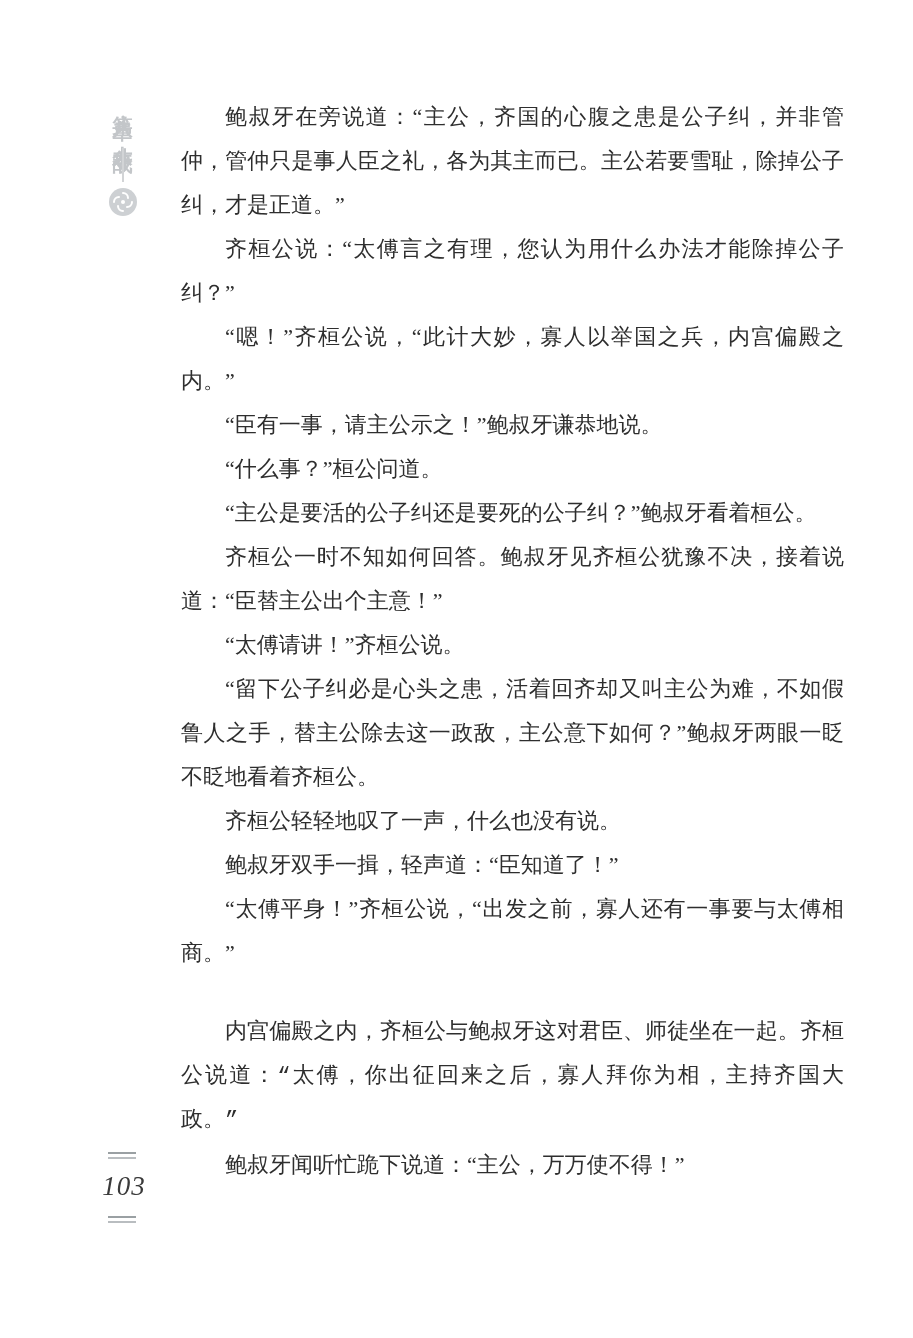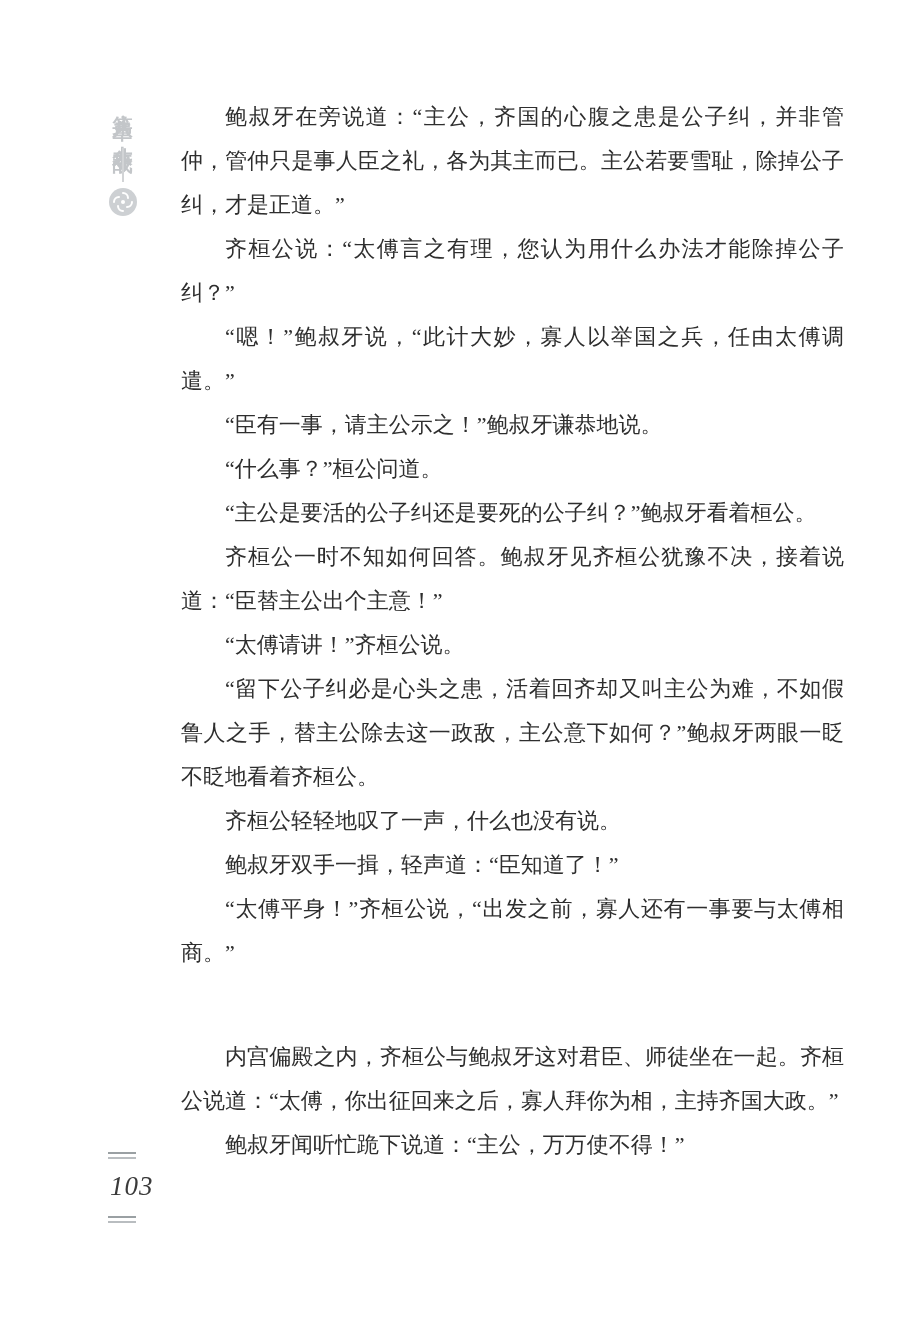--- a/index.html
+++ b/index.html
@@ -113,7 +113,7 @@
   <main class="content">
     <p>鲍叔牙在旁说道：“主公，齐国的心腹之患是公子纠，并非管仲，管仲只是事人臣之礼，各为其主而已。主公若要雪耻，除掉公子纠，才是正道。”</p>
     <p>齐桓公说：“太傅言之有理，您认为用什么办法才能除掉公子纠？”</p>
-    <p>“嗯！”鲍叔牙说，“此计大妙，寡人以举国之兵，任由太傅调遣。”</p>
+    <p>“嗯！”齐桓公说，“此计大妙，寡人以举国之兵，内宫偏殿之内。”</p>
     <p>“臣有一事，请主公示之！”鲍叔牙谦恭地说。</p>
     <p>“什么事？”桓公问道。</p>
     <p>“主公是要活的公子纠还是要死的公子纠？”鲍叔牙看着桓公。</p>

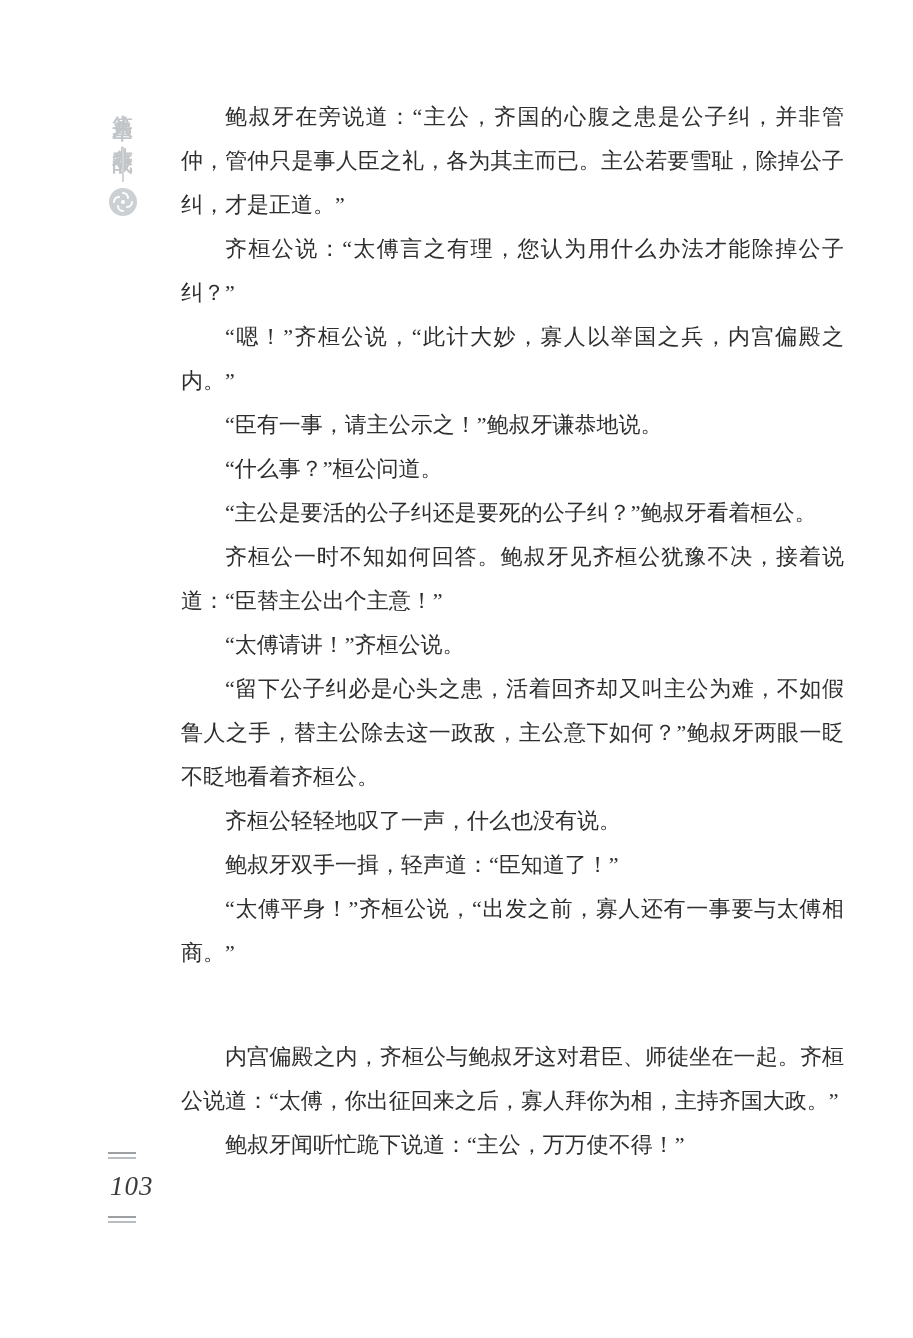--- a/index.html
+++ b/index.html
@@ -63,7 +63,8 @@
     text-indent: 2em;
   }
   .content p.section-start {
-    margin-top: 60px;
+    margin-top: 36px;
+    font-family: Liberation Mono, monospace;
   }
   
   .folio {

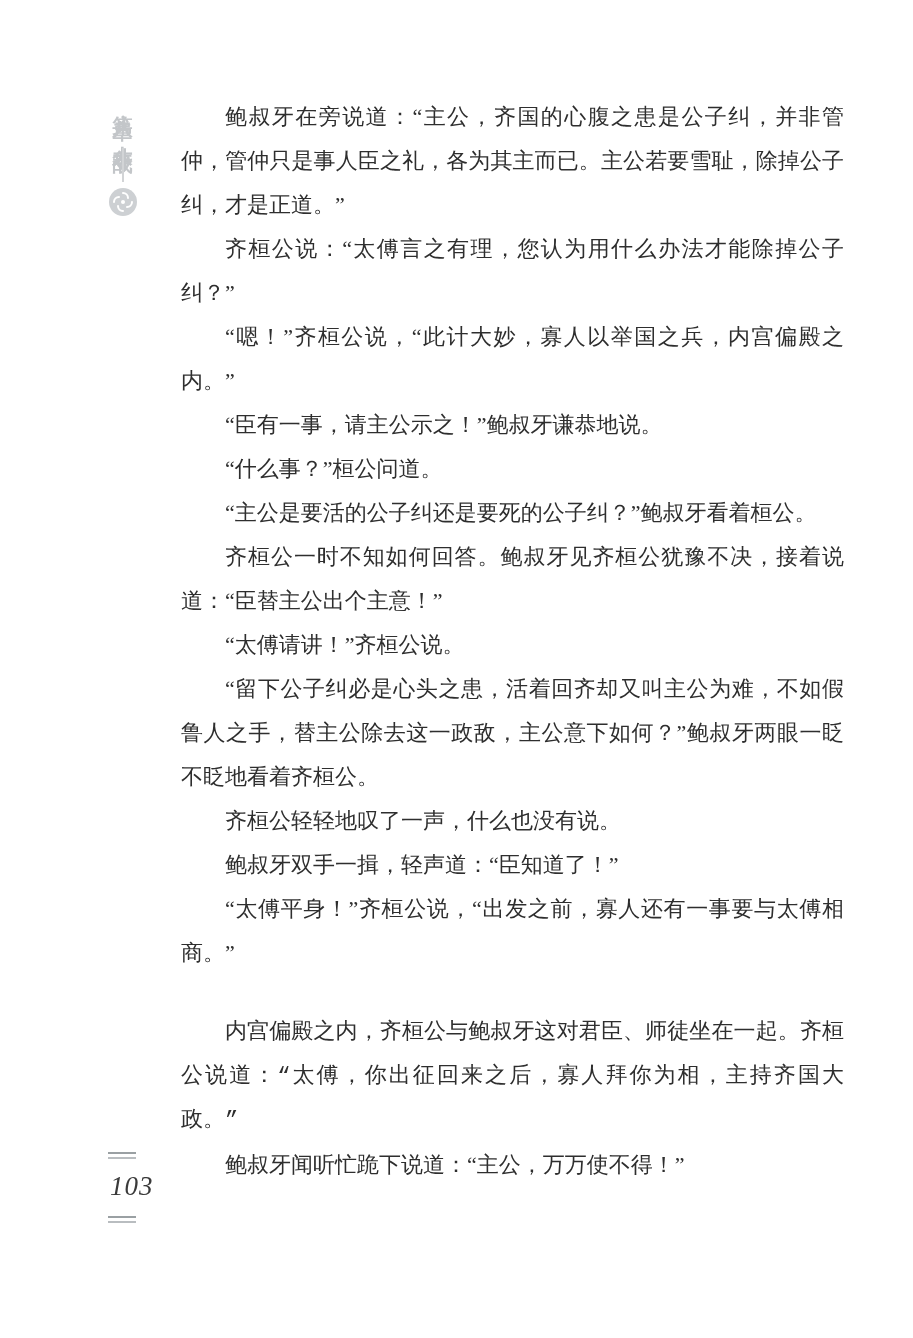--- a/index.html
+++ b/index.html
@@ -85,7 +85,7 @@
     font-style: italic;
     font-size: 27px;
     color: #3a3a3a;
-    margin: 12px 0 14px 12px;
+    margin: 12px 0 14px 4px;
     letter-spacing: 1px;
   }
 </style>

